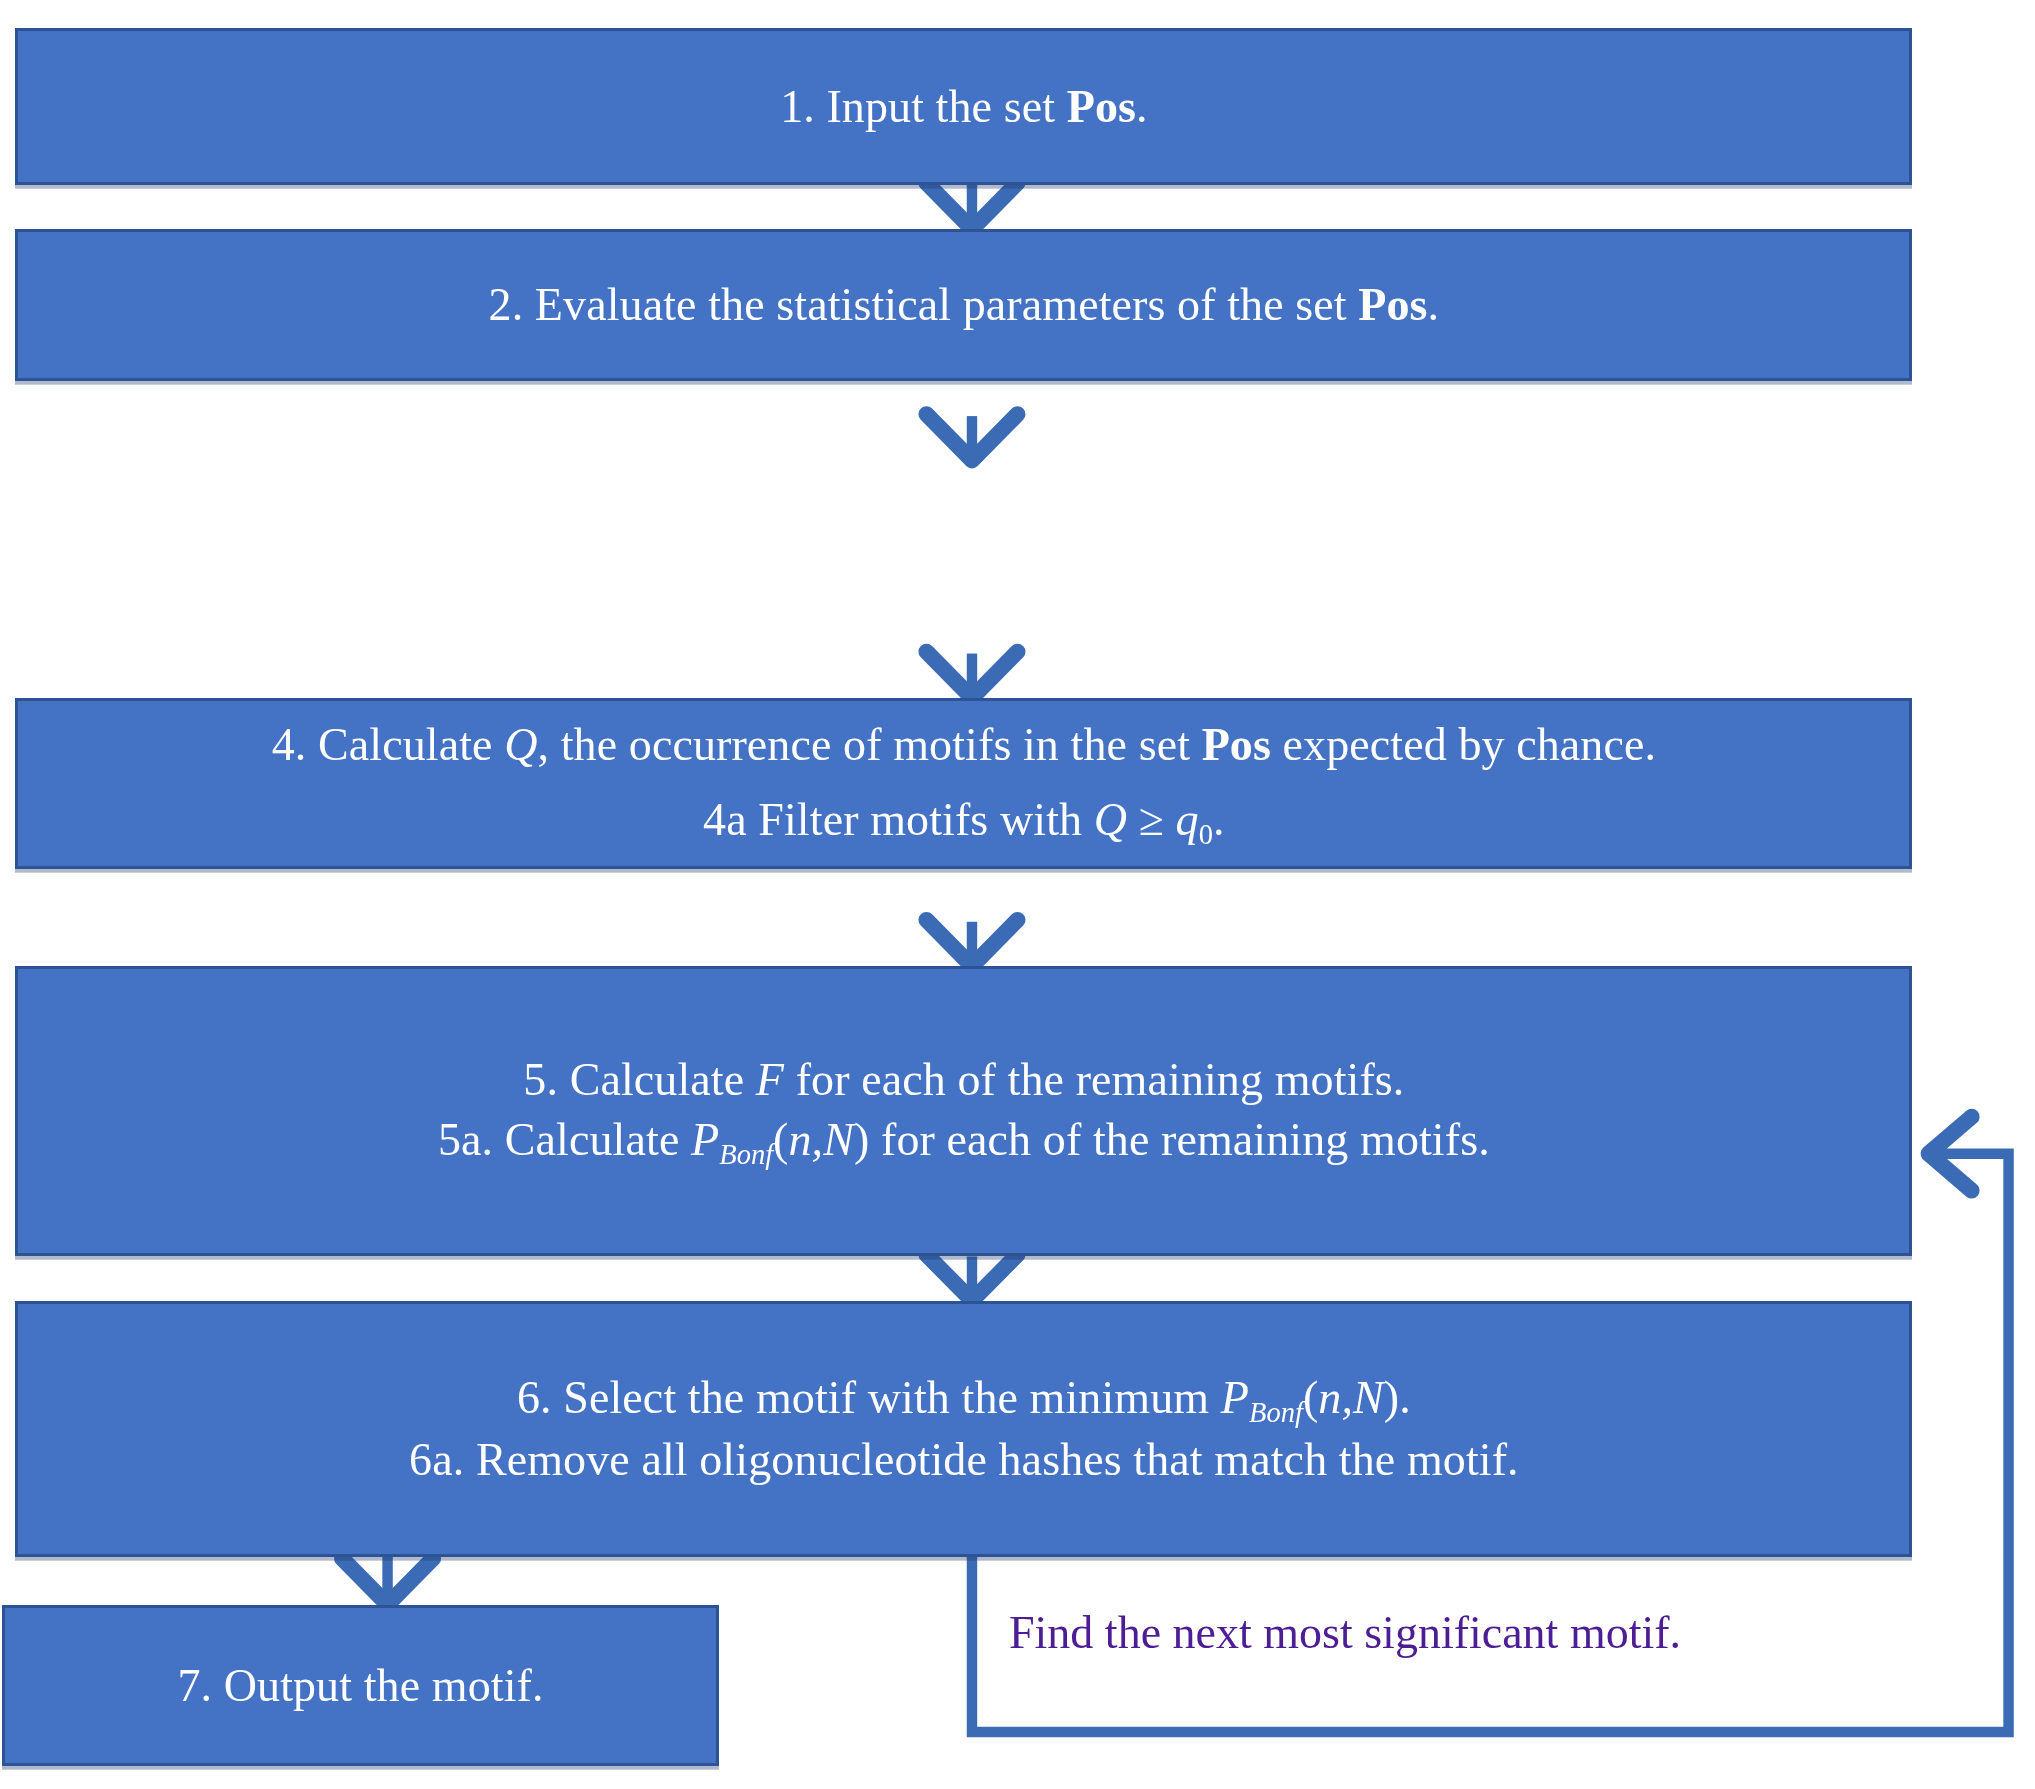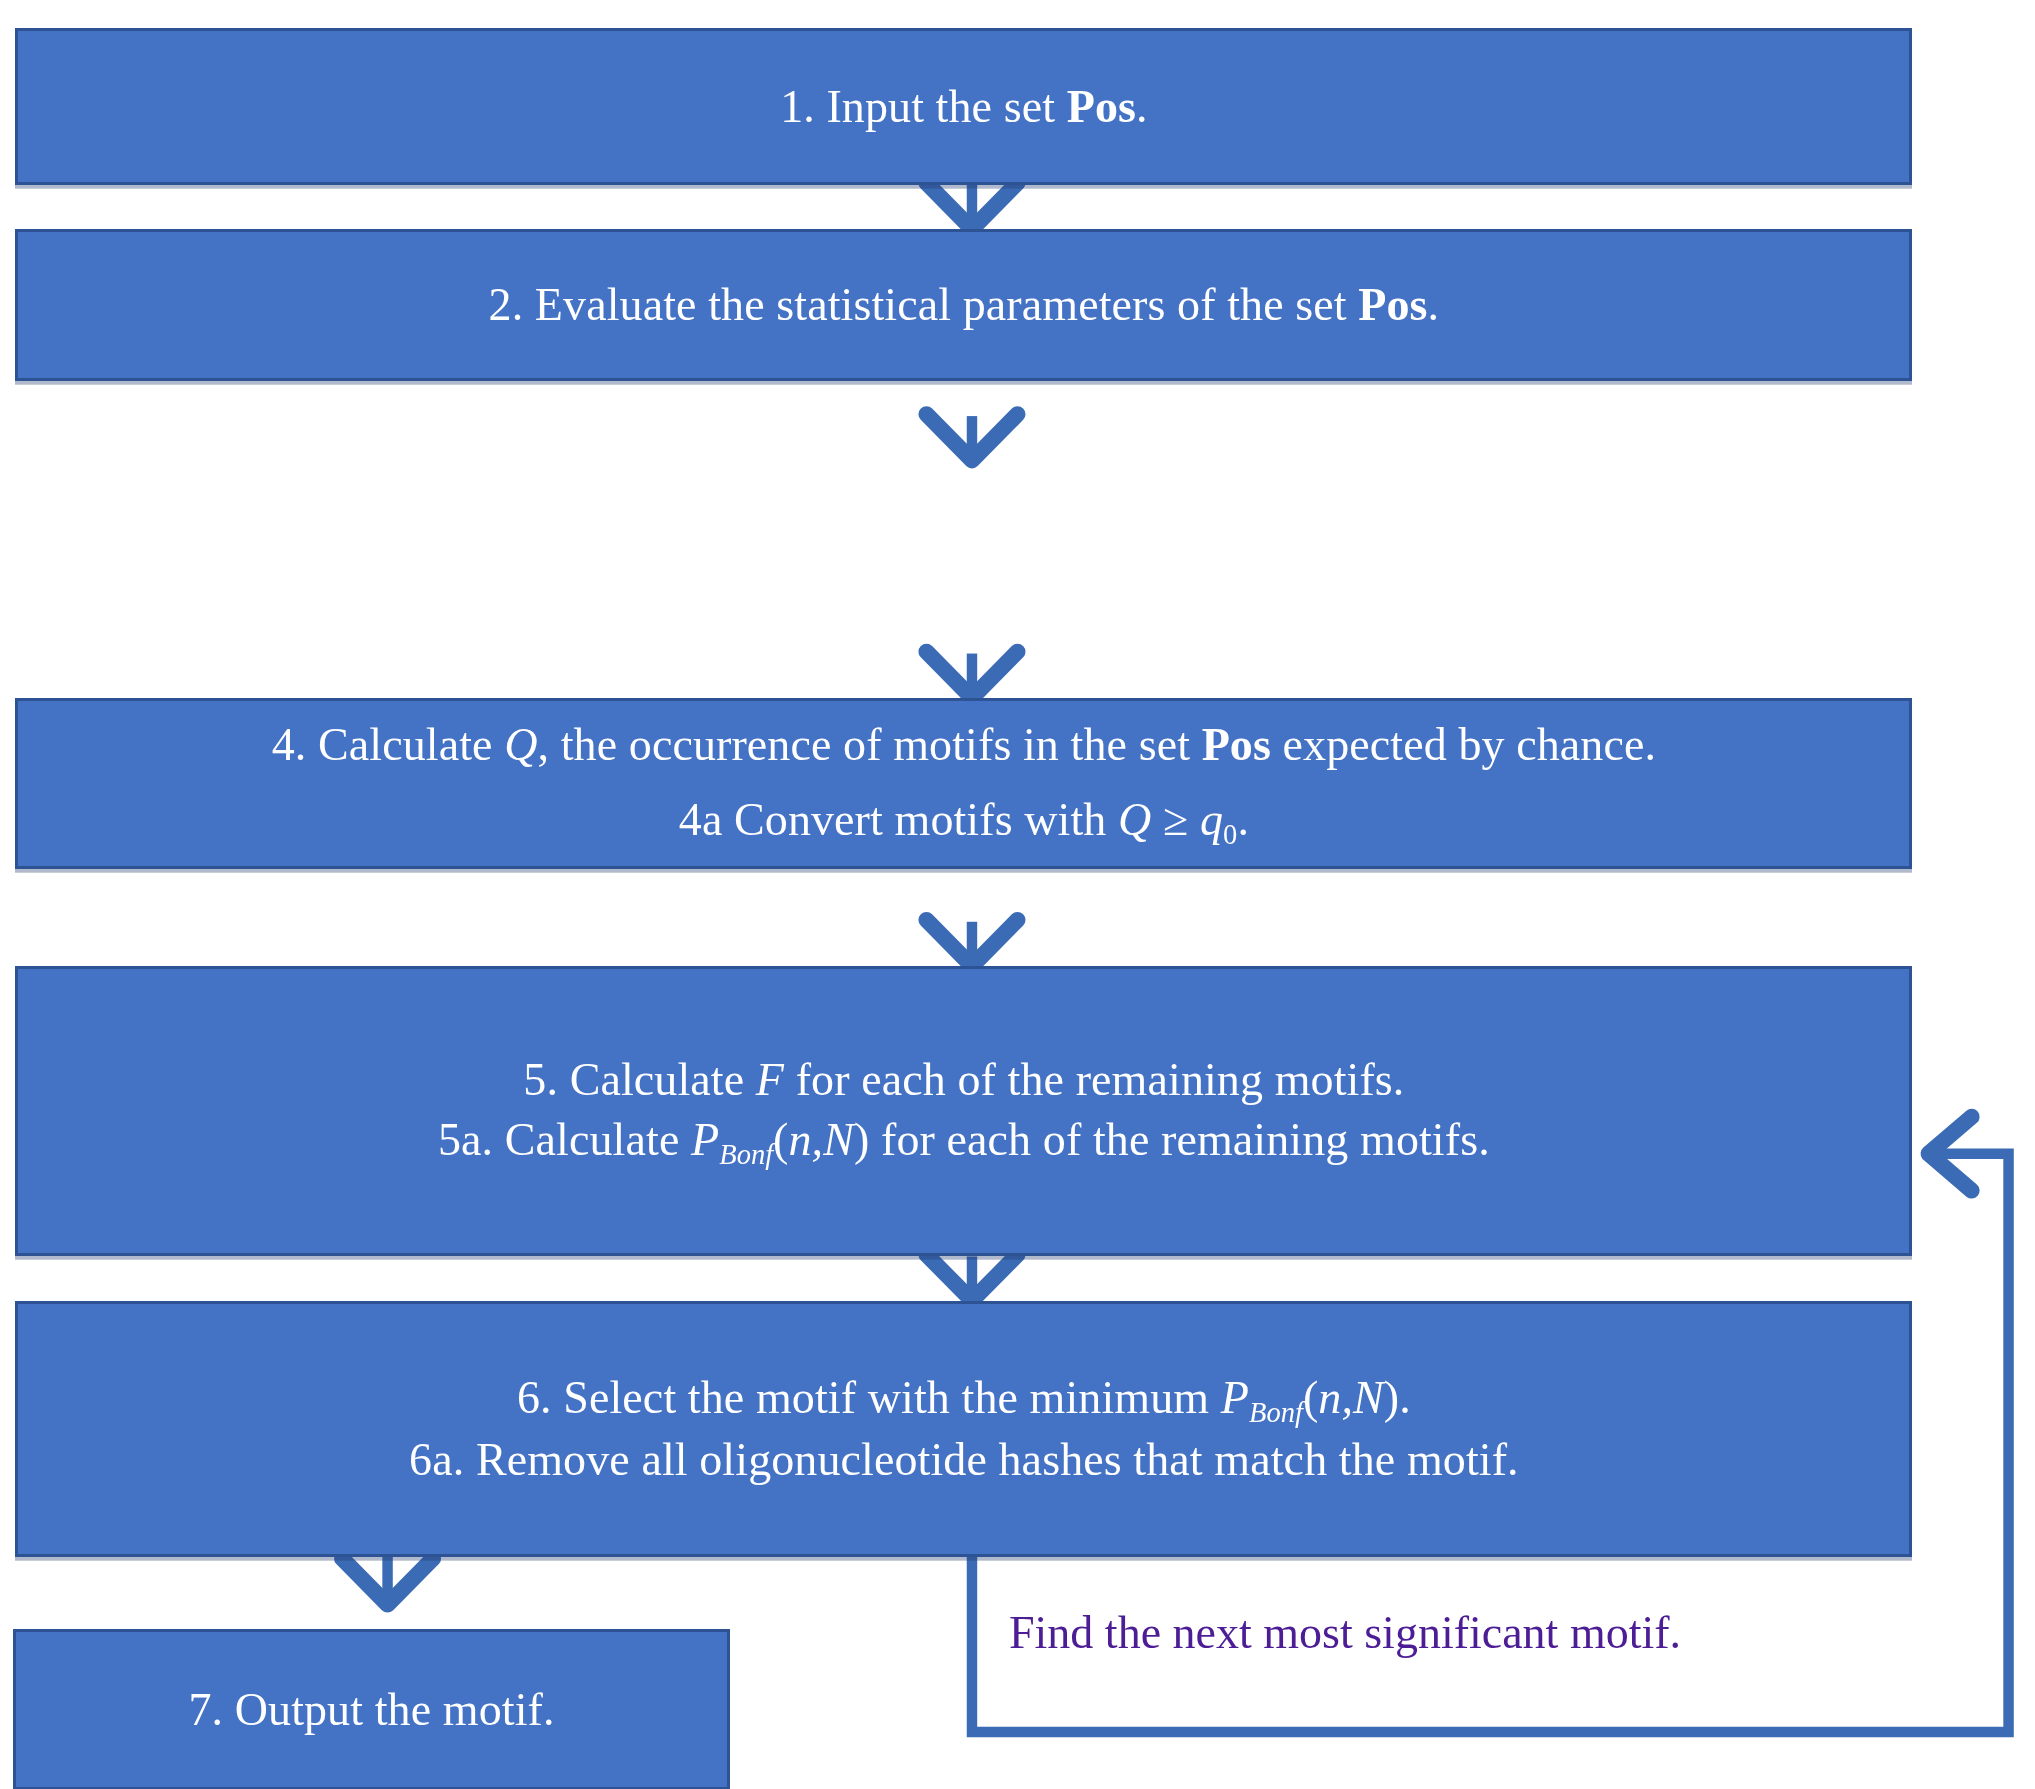--- a/index.html
+++ b/index.html
@@ -89,7 +89,7 @@
       <span>4. Calculate </span><span class="i">Q</span><span>, the occurrence of motifs in the set </span><span class="b">Pos</span><span> expected by chance.</span>
     </span>
     <span class="ln">
-      <span>4a Convert motifs with </span><span class="i">Q</span><span> ≥ </span><span class="i">q</span><span class="sub0">0</span><span>.</span>
+      <span>4a Filter motifs with </span><span class="i">Q</span><span> ≥ </span><span class="i">q</span><span class="sub0">0</span><span>.</span>
     </span>
   </div>
 

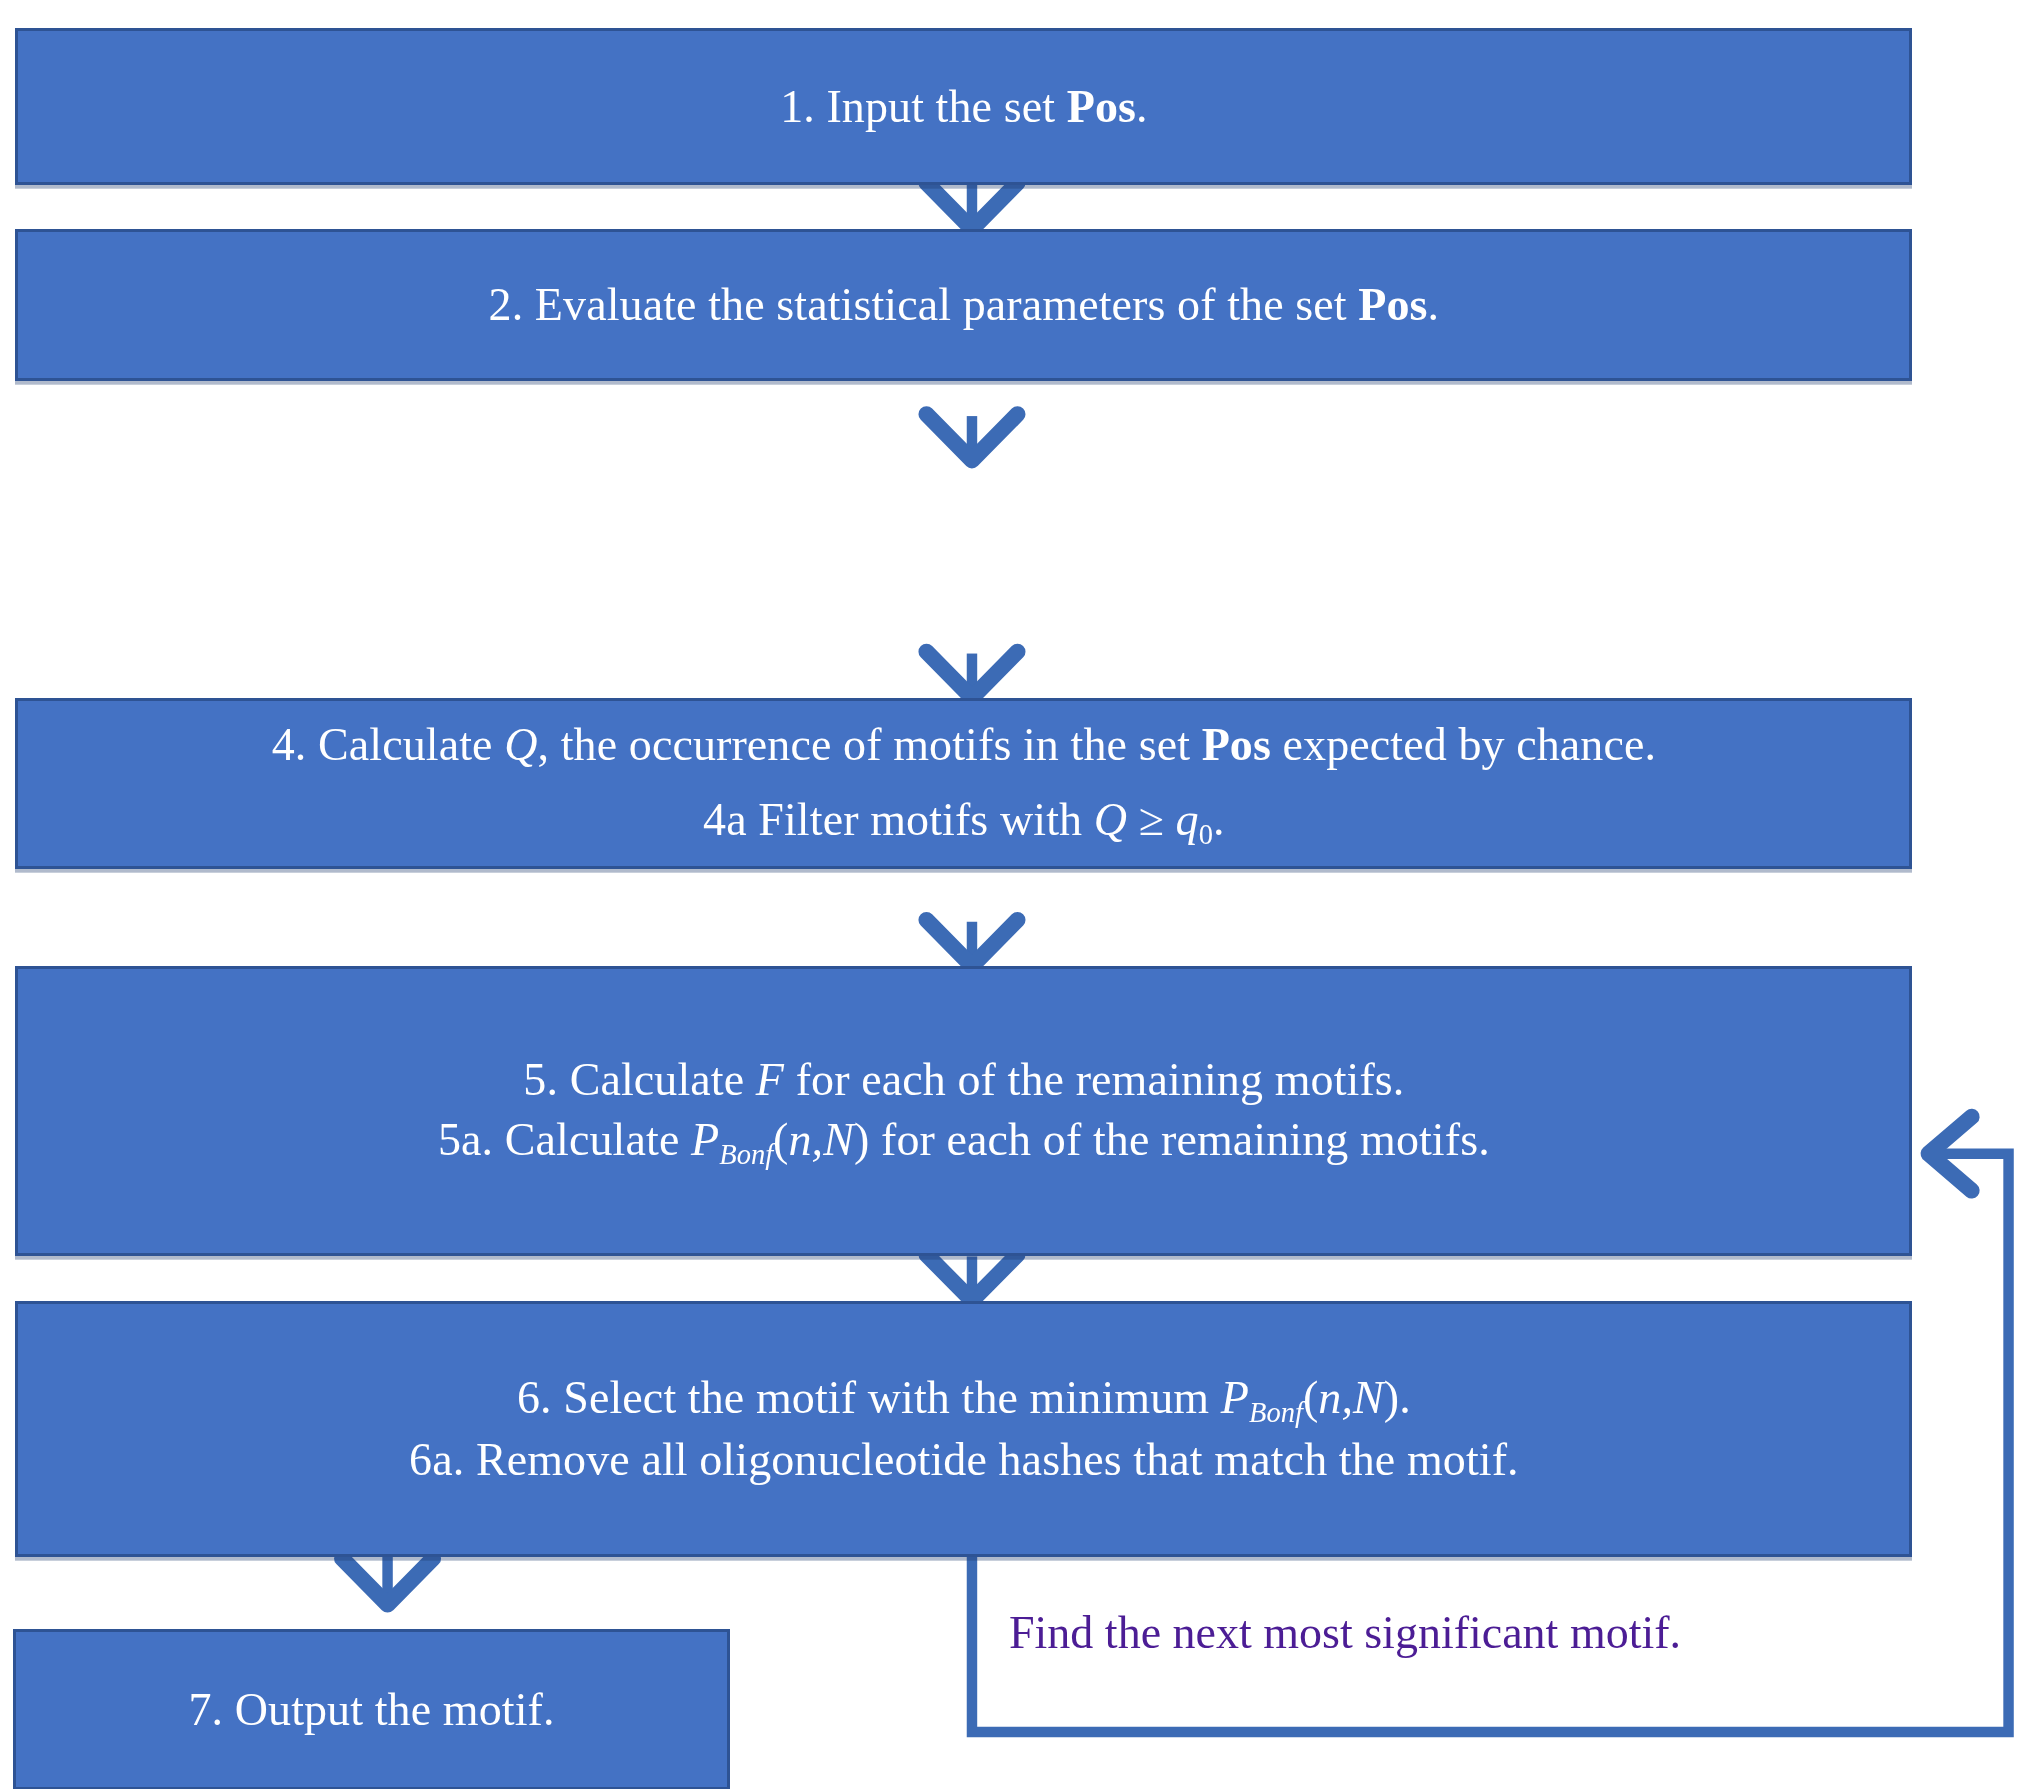--- a/index.html
+++ b/index.html
@@ -111,7 +111,7 @@
     </span>
   </div>
 
-  <div class="node" style="left:13px;top:1605px;width:717px;height:161px;margin-top:24px;">
+  <div class="node" style="left:2px;top:1605px;width:717px;height:161px;">
     <span class="ln">
       <span>7. Output the motif.</span>
     </span>

